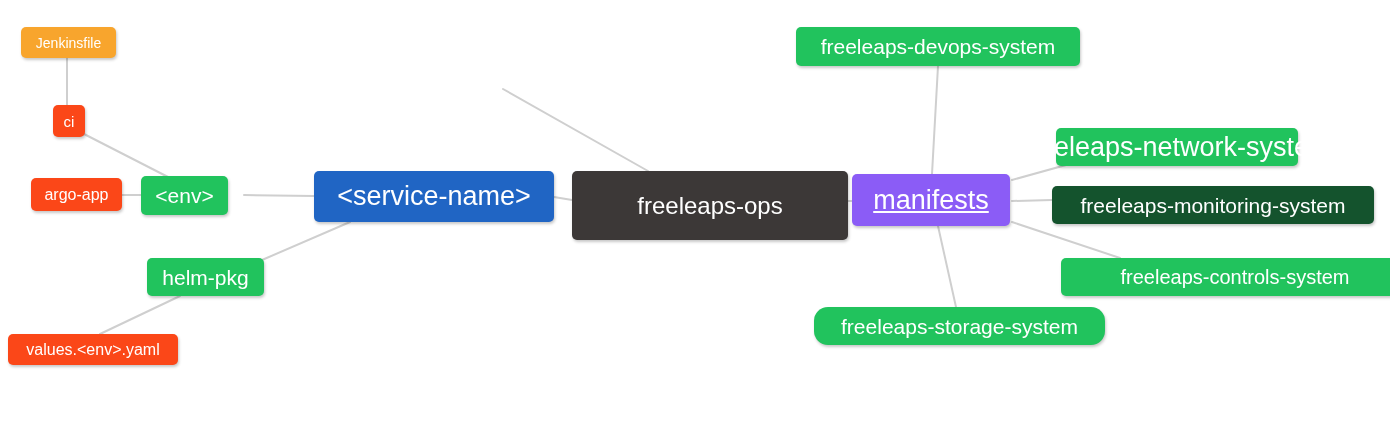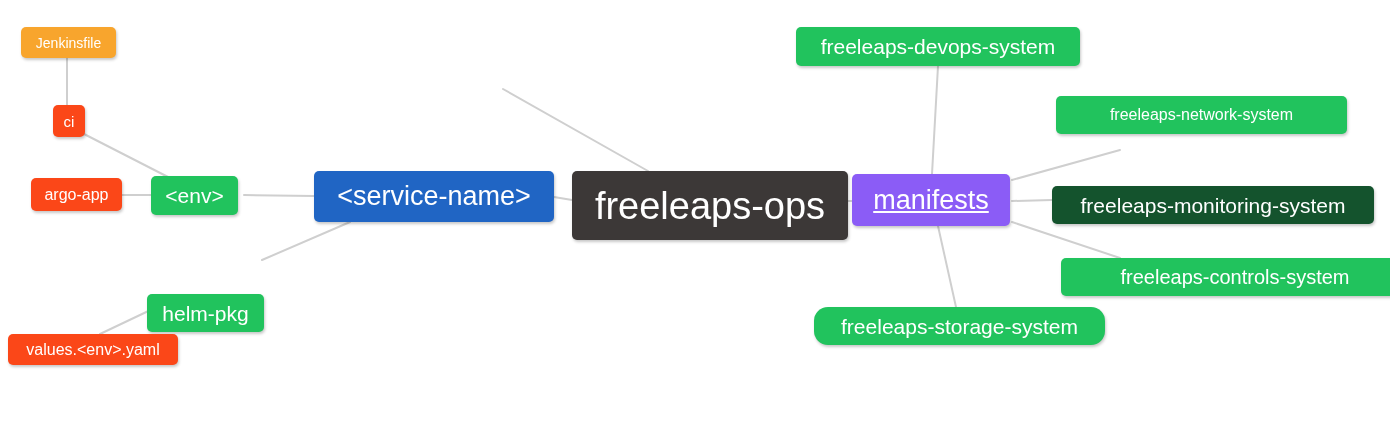--- a/index.html
+++ b/index.html
@@ -67,7 +67,7 @@
     <div class="node" style="left: 572px; top: 171px; width: 276px; height: 69px; font-size: 38px; background: rgb(60, 56, 55); color: rgb(255, 255, 255);">freeleaps-ops</div>
     <div class="node" style="left: 852px; top: 174px; width: 158px; height: 52px; font-size: 27px; background: #8b5cf6; color: rgb(255, 255, 255); text-decoration: underline;">manifests</div>
     <div class="node" style="left: 796px; top: 27px; width: 284px; height: 39px; font-size: 21px; background: rgb(33, 195, 93); color: rgb(255, 255, 255);">freeleaps-devops-system</div>
-    <div class="node" style="left: 1056px; top: 96px; width: 291px; height: 38px; font-size: 16px; background: rgb(33, 195, 93); color: rgb(255, 255, 255);">freeleaps-network-system</div>
+    <div class="node" style="left: 1056px; top: 128px; width: 242px; height: 38px; font-size: 27px; background: rgb(33, 195, 93); color: rgb(255, 255, 255);">freeleaps-network-system</div>
     <div class="node" style="left: 1052px; top: 186px; width: 322px; height: 38px; font-size: 21px; background: #14532d; color: rgb(255, 255, 255);">freeleaps-monitoring-system</div>
     <div class="node" style="left: 1061px; top: 258px; width: 348px; height: 38px; font-size: 20px; background: rgb(33, 195, 93); color: rgb(255, 255, 255);">freeleaps-controls-system</div>
     <div class="node" style="left: 814px; top: 307px; width: 291px; height: 38px; font-size: 21px; background: rgb(33, 195, 93); color: rgb(255, 255, 255); border-radius: 14px;">freeleaps-storage-system</div>

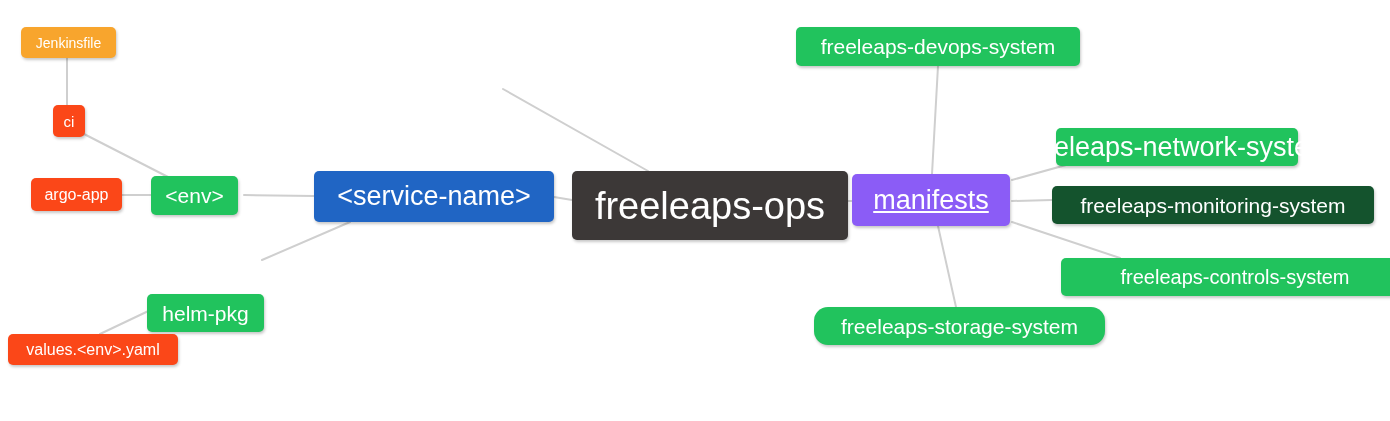--- a/index.html
+++ b/index.html
@@ -60,7 +60,7 @@
 <div class="node" style="left: 21px; top: 27px; width: 95px; height: 31px; font-size: 14px; background: rgb(248, 165, 45); color: rgb(255, 255, 255);">Jenkinsfile</div>
     <div class="node" style="left: 53px; top: 105px; width: 32px; height: 32px; font-size: 15px; background: rgb(251, 71, 24); color: rgb(255, 255, 255);">ci</div>
     <div class="node" style="left: 31px; top: 178px; width: 91px; height: 33px; font-size: 16px; background: rgb(251, 71, 24); color: rgb(255, 255, 255);">argo-app</div>
-    <div class="node" style="left: 151px; top: 176px; width: 87px; height: 39px; font-size: 21px; background: rgb(33, 195, 93); color: rgb(255, 255, 255);">&lt;env&gt;</div>
+    <div class="node" style="left: 141px; top: 176px; width: 87px; height: 39px; font-size: 21px; background: rgb(33, 195, 93); color: rgb(255, 255, 255);">&lt;env&gt;</div>
     <div class="node" style="left: 147px; top: 258px; width: 117px; height: 38px; font-size: 21px; background: rgb(33, 195, 93); color: rgb(255, 255, 255); margin-top: 36px;">helm-pkg</div>
     <div class="node" style="left: 8px; top: 334px; width: 170px; height: 31px; font-size: 16px; background: rgb(251, 71, 24); color: rgb(255, 255, 255);">values.&lt;env&gt;.yaml</div>
     <div class="node" style="left: 314px; top: 171px; width: 240px; height: 51px; font-size: 27px; background: rgb(32, 101, 196); color: rgb(255, 255, 255);">&lt;service-name&gt;</div>

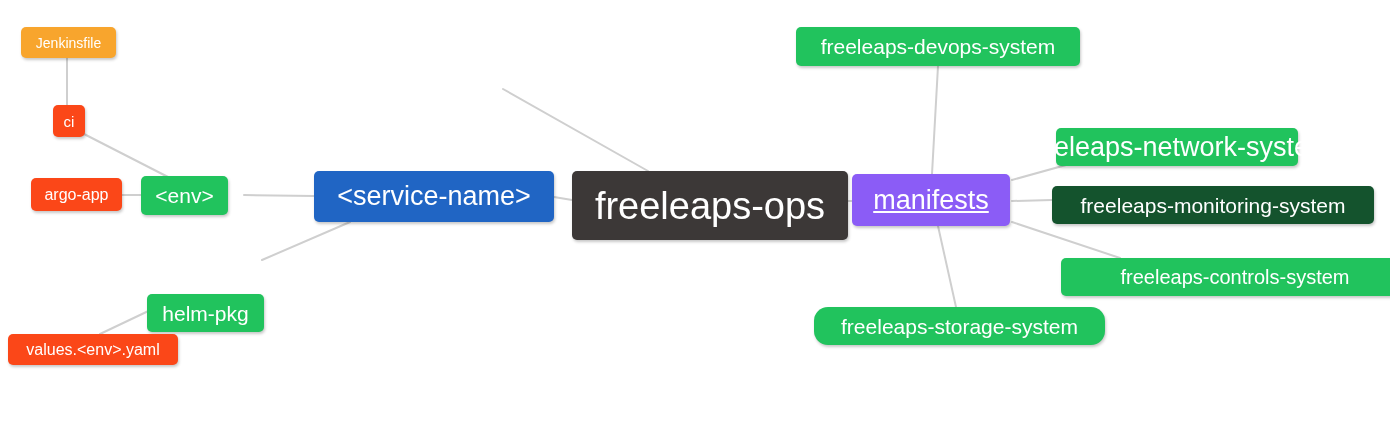--- a/index.html
+++ b/index.html
@@ -64,7 +64,7 @@
     <div class="node" style="left: 147px; top: 258px; width: 117px; height: 38px; font-size: 21px; background: rgb(33, 195, 93); color: rgb(255, 255, 255); margin-top: 36px;">helm-pkg</div>
     <div class="node" style="left: 8px; top: 334px; width: 170px; height: 31px; font-size: 16px; background: rgb(251, 71, 24); color: rgb(255, 255, 255);">values.&lt;env&gt;.yaml</div>
     <div class="node" style="left: 314px; top: 171px; width: 240px; height: 51px; font-size: 27px; background: rgb(32, 101, 196); color: rgb(255, 255, 255);">&lt;service-name&gt;</div>
-    <div class="node" style="left: 572px; top: 171px; width: 276px; height: 69px; font-size: 38px; background: rgb(60, 56, 55); color: rgb(255, 255, 255);">freeleaps-ops</div>
+    <div class="node" style="left: 572px; top: 171px; width: 276px; height: 69px; font-size: 24px; background: rgb(60, 56, 55); color: rgb(255, 255, 255);">freeleaps-ops</div>
     <div class="node" style="left: 852px; top: 174px; width: 158px; height: 52px; font-size: 27px; background: #8b5cf6; color: rgb(255, 255, 255); text-decoration: underline;">manifests</div>
     <div class="node" style="left: 796px; top: 27px; width: 284px; height: 39px; font-size: 21px; background: rgb(33, 195, 93); color: rgb(255, 255, 255);">freeleaps-devops-system</div>
     <div class="node" style="left: 1056px; top: 128px; width: 242px; height: 38px; font-size: 27px; background: rgb(33, 195, 93); color: rgb(255, 255, 255);">freeleaps-network-system</div>

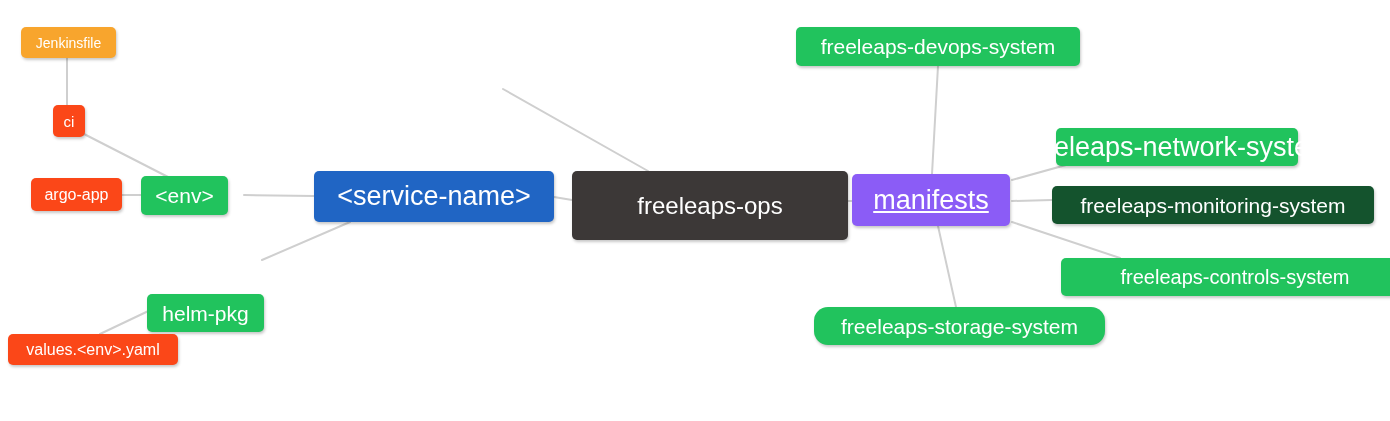--- a/index.html
+++ b/index.html
@@ -61,7 +61,7 @@
     <div class="node" style="left: 53px; top: 105px; width: 32px; height: 32px; font-size: 15px; background: rgb(251, 71, 24); color: rgb(255, 255, 255);">ci</div>
     <div class="node" style="left: 31px; top: 178px; width: 91px; height: 33px; font-size: 16px; background: rgb(251, 71, 24); color: rgb(255, 255, 255);">argo-app</div>
     <div class="node" style="left: 141px; top: 176px; width: 87px; height: 39px; font-size: 21px; background: rgb(33, 195, 93); color: rgb(255, 255, 255);">&lt;env&gt;</div>
-    <div class="node" style="left: 147px; top: 258px; width: 117px; height: 38px; font-size: 21px; background: rgb(33, 195, 93); color: rgb(255, 255, 255); margin-top: 36px;">helm-pkg</div>
+    <div class="node" style="left: 147px; top: 258px; width: 117px; height: 38px; font-size: 21px; background: rgb(33, 195, 93); color: rgb(255, 255, 255);">helm-pkg</div>
     <div class="node" style="left: 8px; top: 334px; width: 170px; height: 31px; font-size: 16px; background: rgb(251, 71, 24); color: rgb(255, 255, 255);">values.&lt;env&gt;.yaml</div>
     <div class="node" style="left: 314px; top: 171px; width: 240px; height: 51px; font-size: 27px; background: rgb(32, 101, 196); color: rgb(255, 255, 255);">&lt;service-name&gt;</div>
     <div class="node" style="left: 572px; top: 171px; width: 276px; height: 69px; font-size: 24px; background: rgb(60, 56, 55); color: rgb(255, 255, 255);">freeleaps-ops</div>

